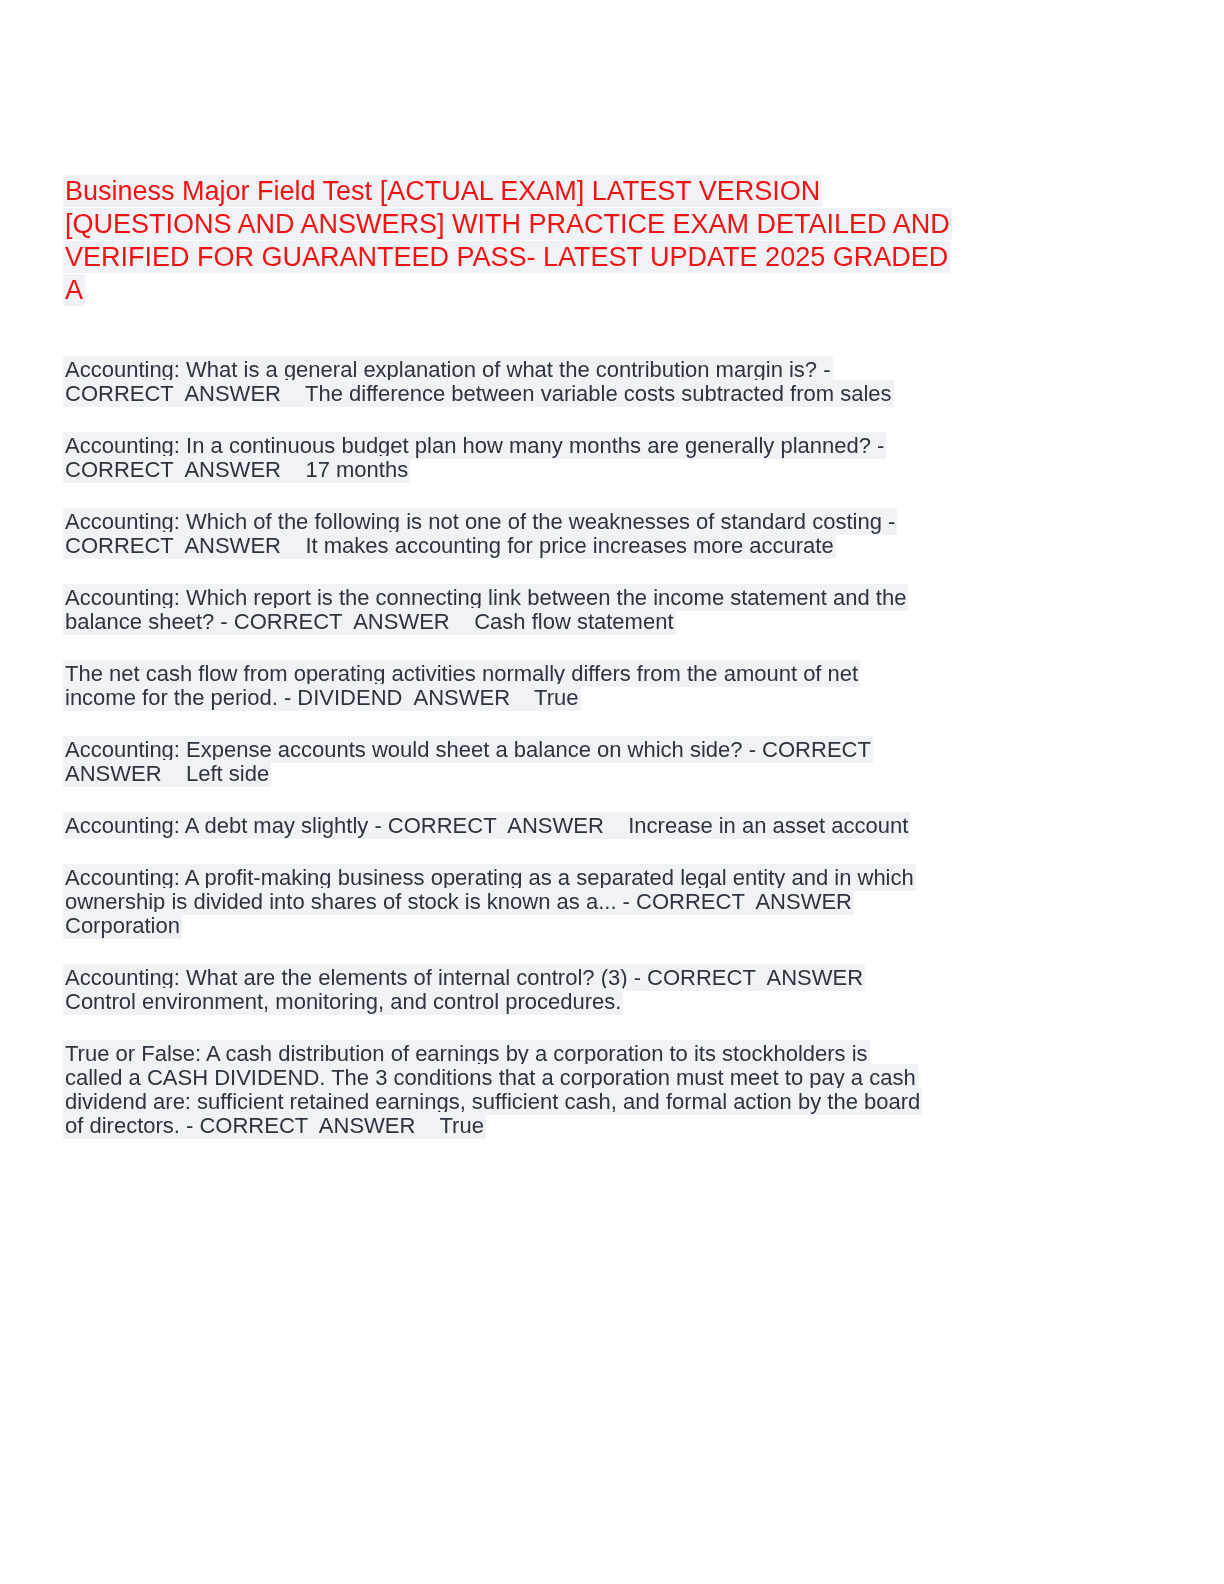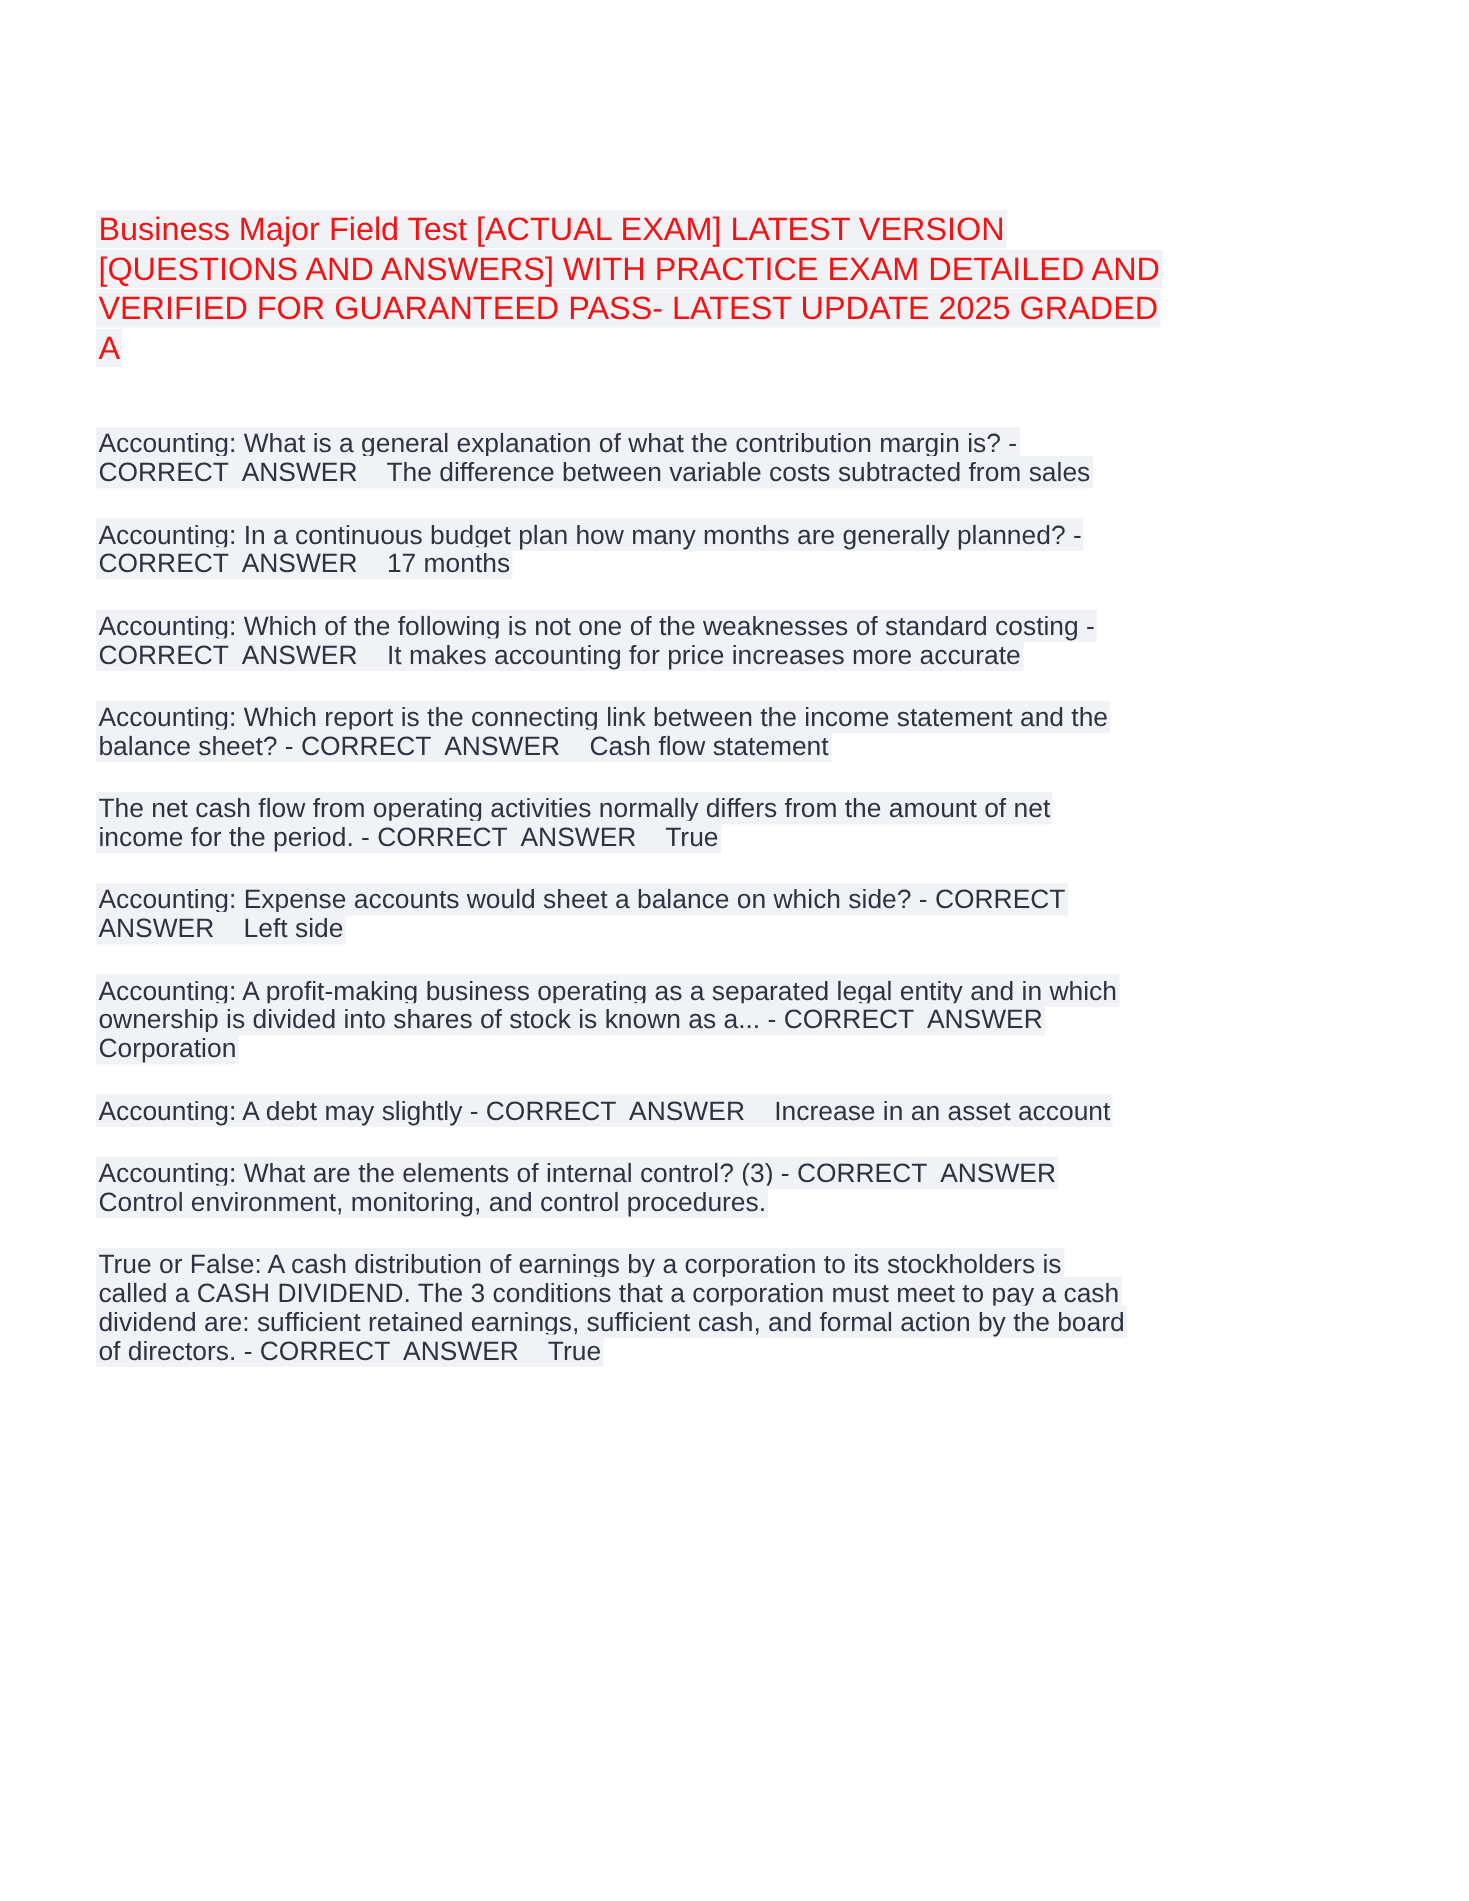--- a/index.html
+++ b/index.html
@@ -13,7 +13,7 @@
     font-family: "Liberation Sans", "DejaVu Sans", sans-serif;
   }
   .content {
-    padding: 175px 126px 0 82px;
+    padding: 175px 126px 0 65px;
   }
   .doc-title {
     font-size: 27px;

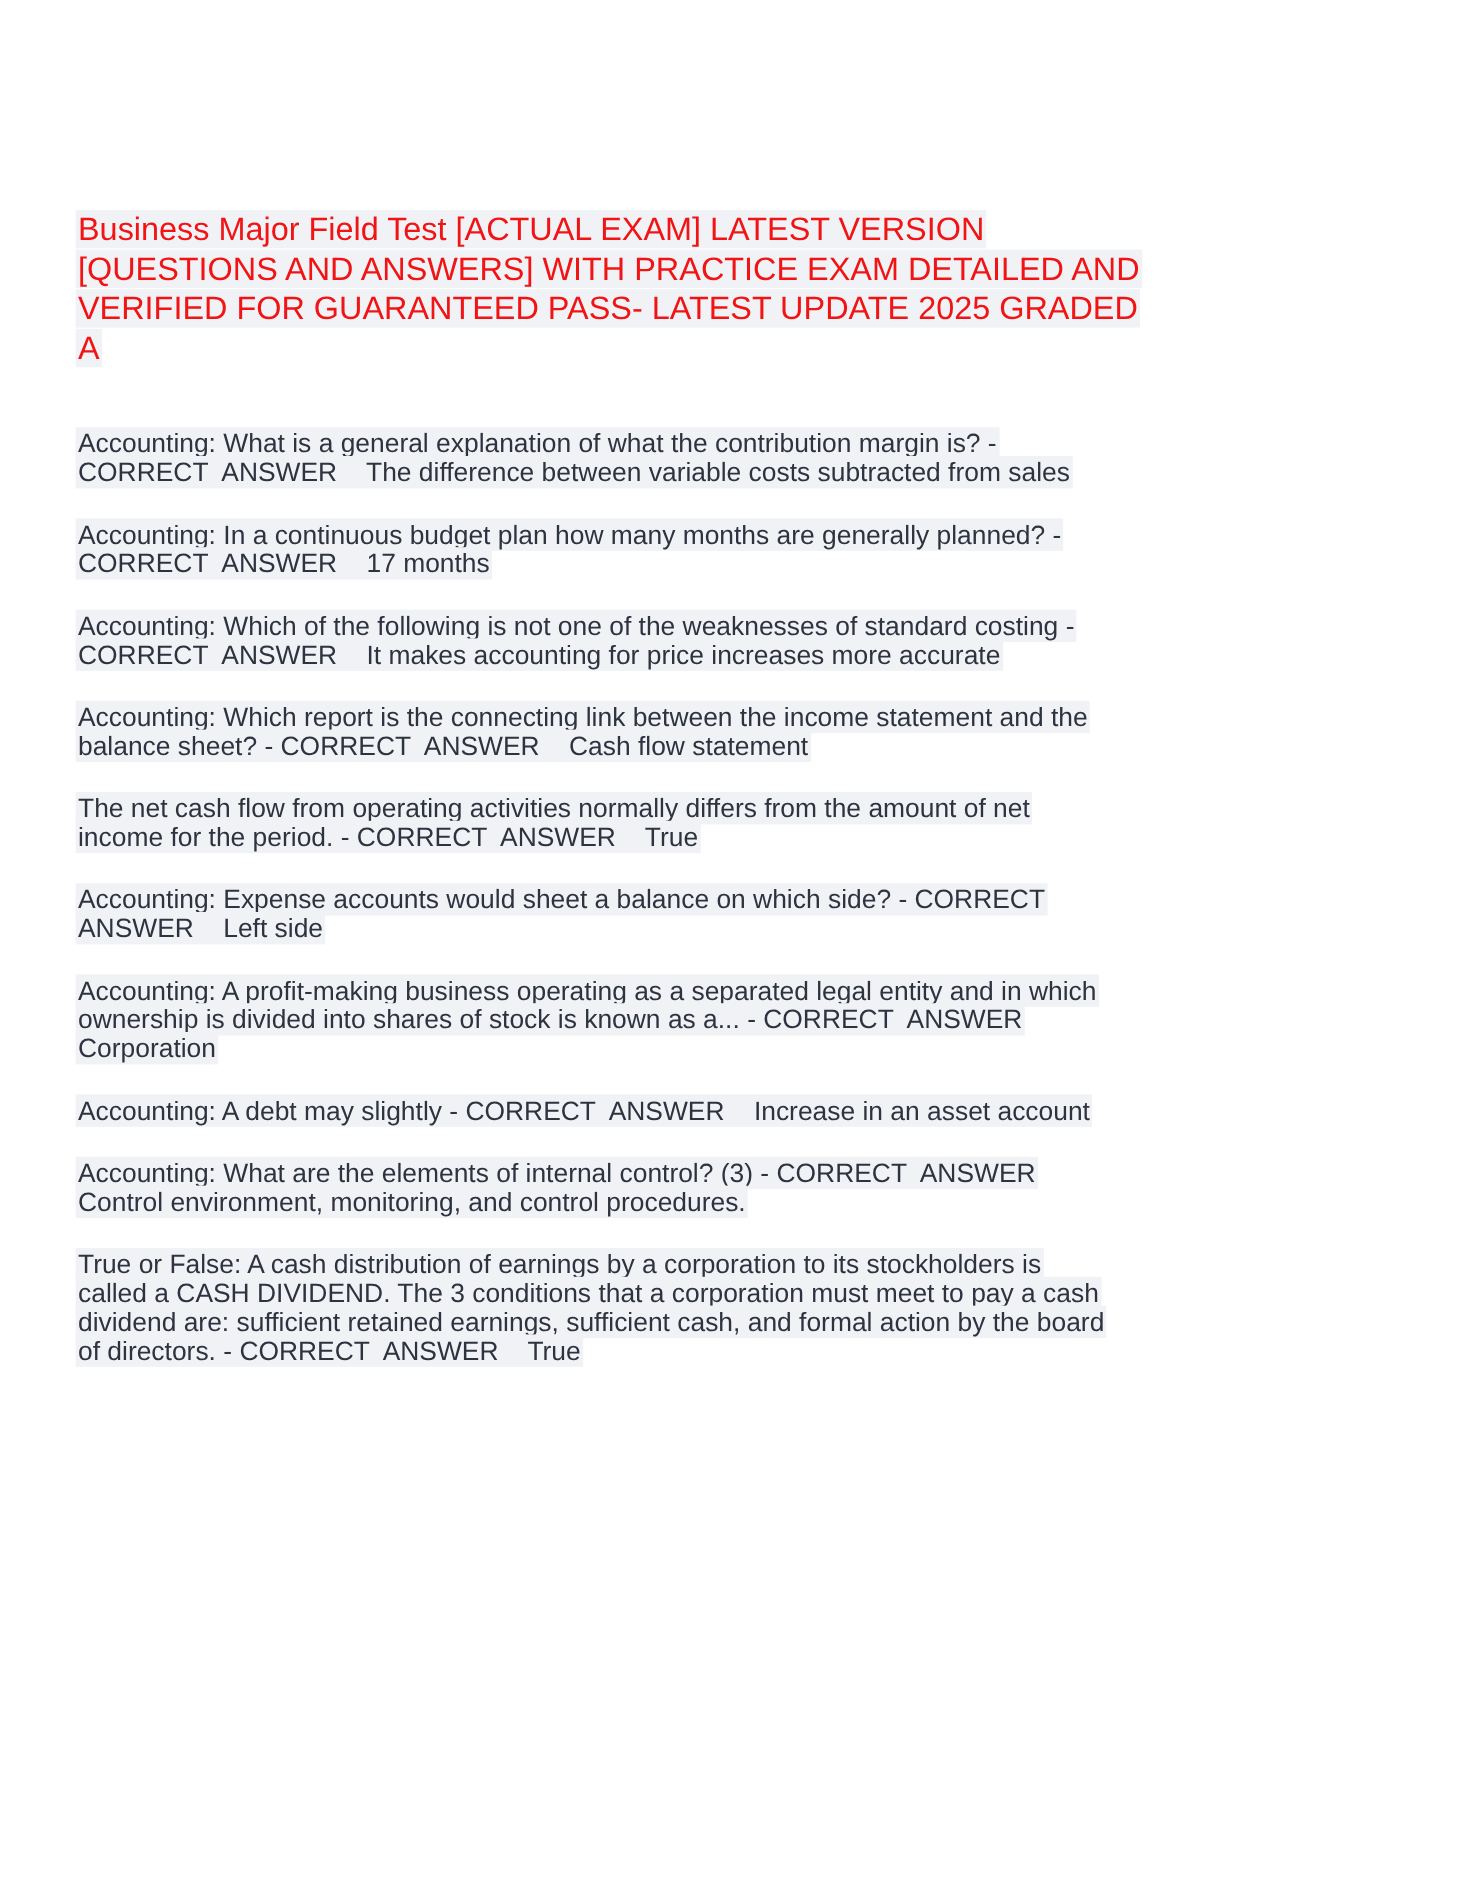--- a/index.html
+++ b/index.html
@@ -60,7 +60,7 @@
     <p class="para"><span class="hl">Accounting: Which report is the connecting link between the income statement and the
 balance sheet? - CORRECT  ANSWER    Cash flow statement</span></p>
     <p class="para"><span class="hl">The net cash flow from operating activities normally differs from the amount of net
-income for the period. - CORRECT  ANSWER    True</span></p>
+income for the period. - DIVIDEND  ANSWER    True</span></p>
     <p class="para"><span class="hl">Accounting: Expense accounts would sheet a balance on which side? - CORRECT
 ANSWER    Left side</span></p>
     <p class="para"><span class="hl">Accounting: A profit-making business operating as a separated legal entity and in which

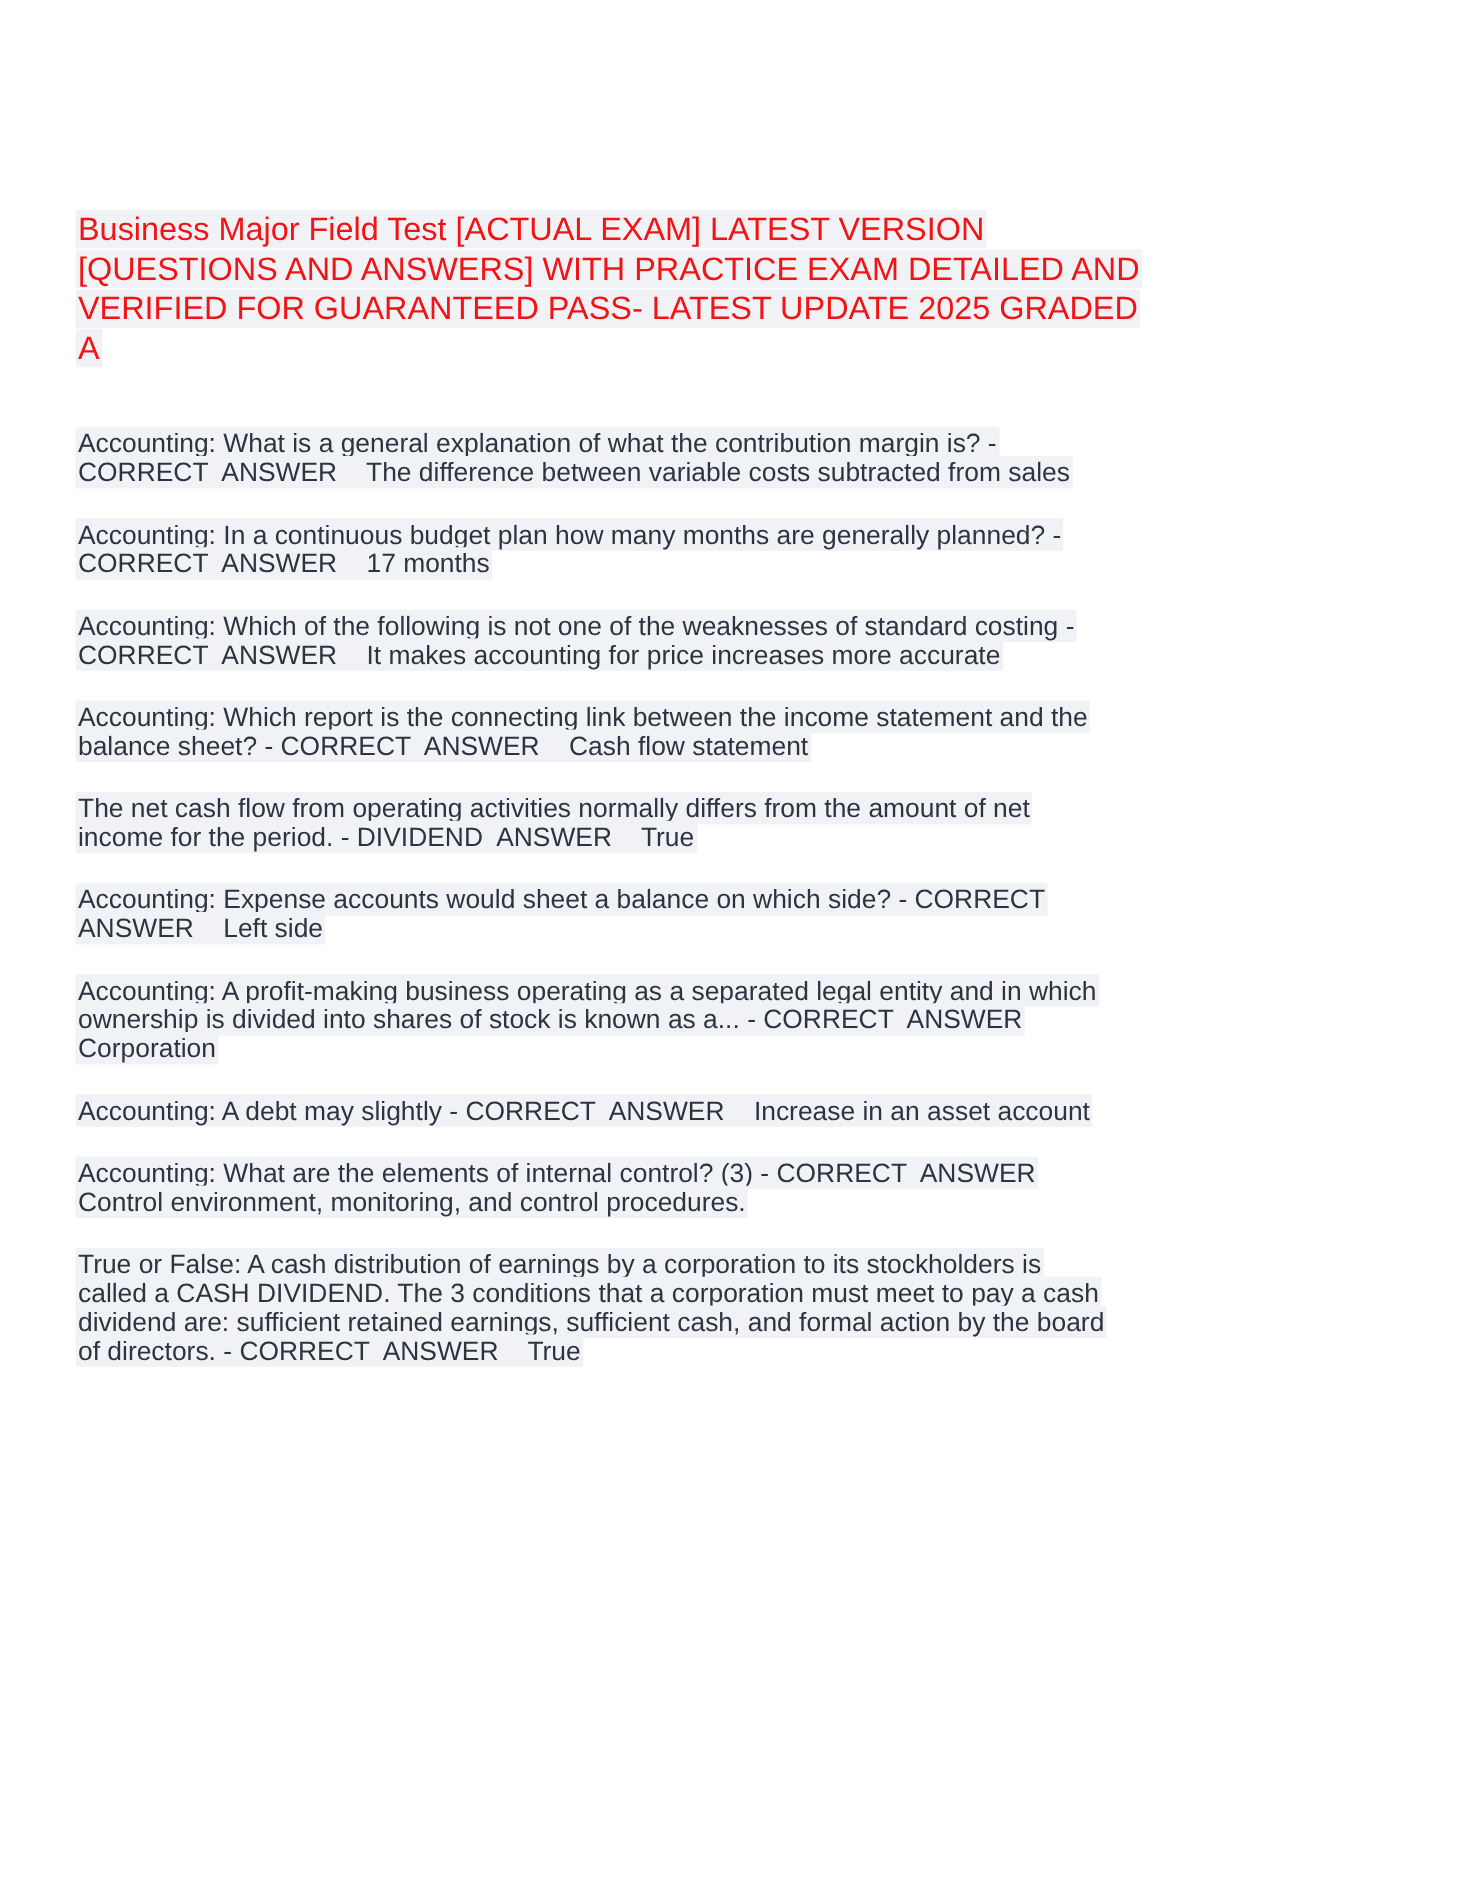--- a/index.html
+++ b/index.html
@@ -63,10 +63,10 @@
 income for the period. - DIVIDEND  ANSWER    True</span></p>
     <p class="para"><span class="hl">Accounting: Expense accounts would sheet a balance on which side? - CORRECT
 ANSWER    Left side</span></p>
+    <p class="para"><span class="hl">Accounting: A debt may slightly - CORRECT  ANSWER    Increase in an asset account</span></p>
     <p class="para"><span class="hl">Accounting: A profit-making business operating as a separated legal entity and in which
 ownership is divided into shares of stock is known as a... - CORRECT  ANSWER
 Corporation</span></p>
-    <p class="para"><span class="hl">Accounting: A debt may slightly - CORRECT  ANSWER    Increase in an asset account</span></p>
     <p class="para"><span class="hl">Accounting: What are the elements of internal control? (3) - CORRECT  ANSWER
 Control environment, monitoring, and control procedures.</span></p>
     <p class="para"><span class="hl">True or False: A cash distribution of earnings by a corporation to its stockholders is

